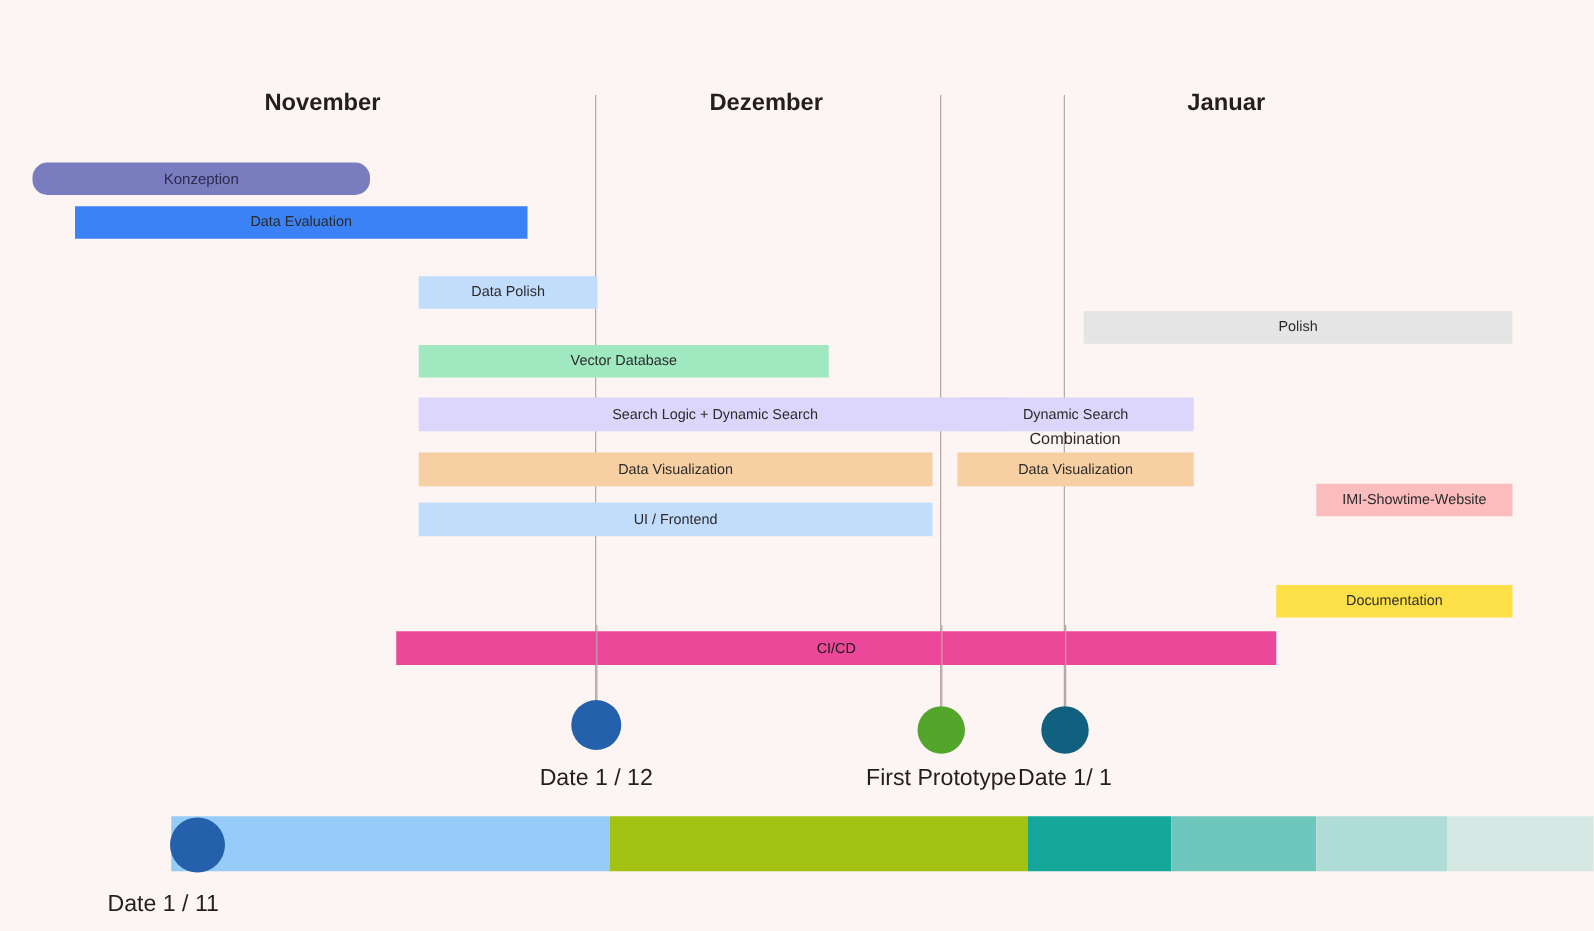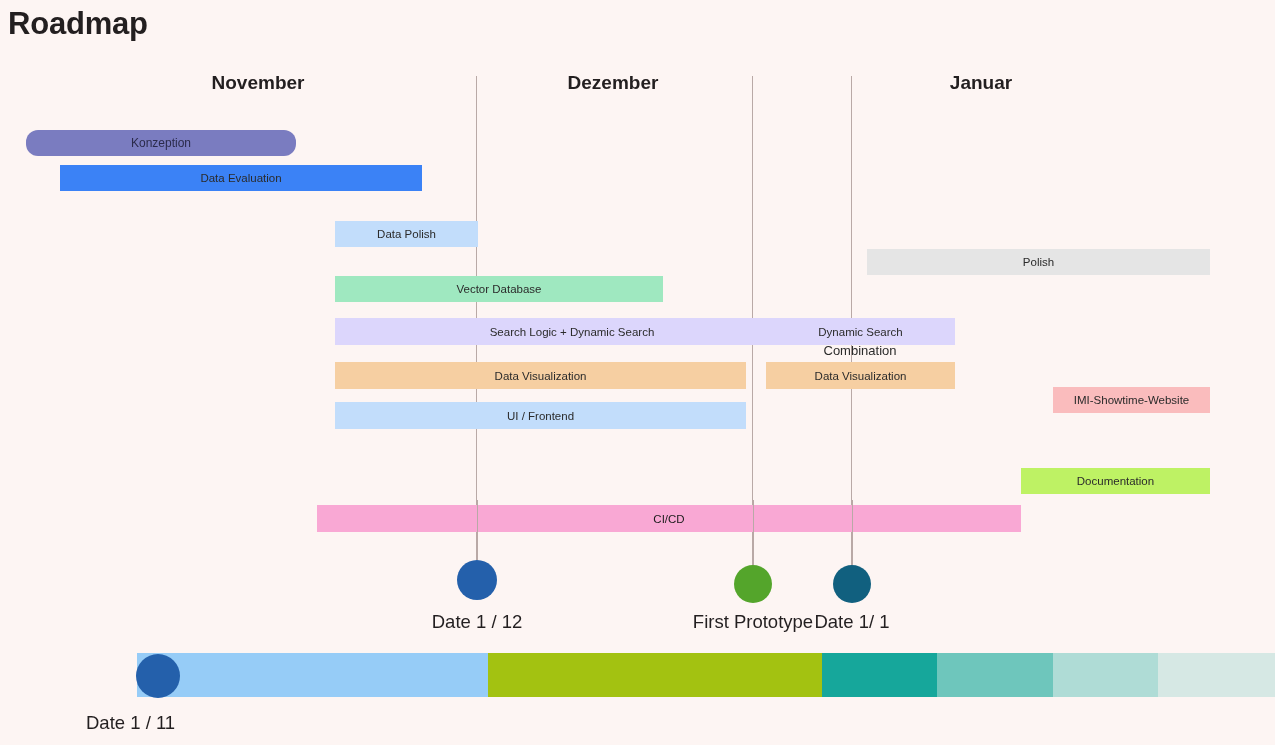--- a/index.html
+++ b/index.html
@@ -107,7 +107,6 @@
 
 <div id="roadmap-root">
 
-  <div class="page-title">Roadmap</div>
 
   <div id="months-layer">
       <div class="month-label" style="left: 138px; top: 72px; width: 240px;">November</div>

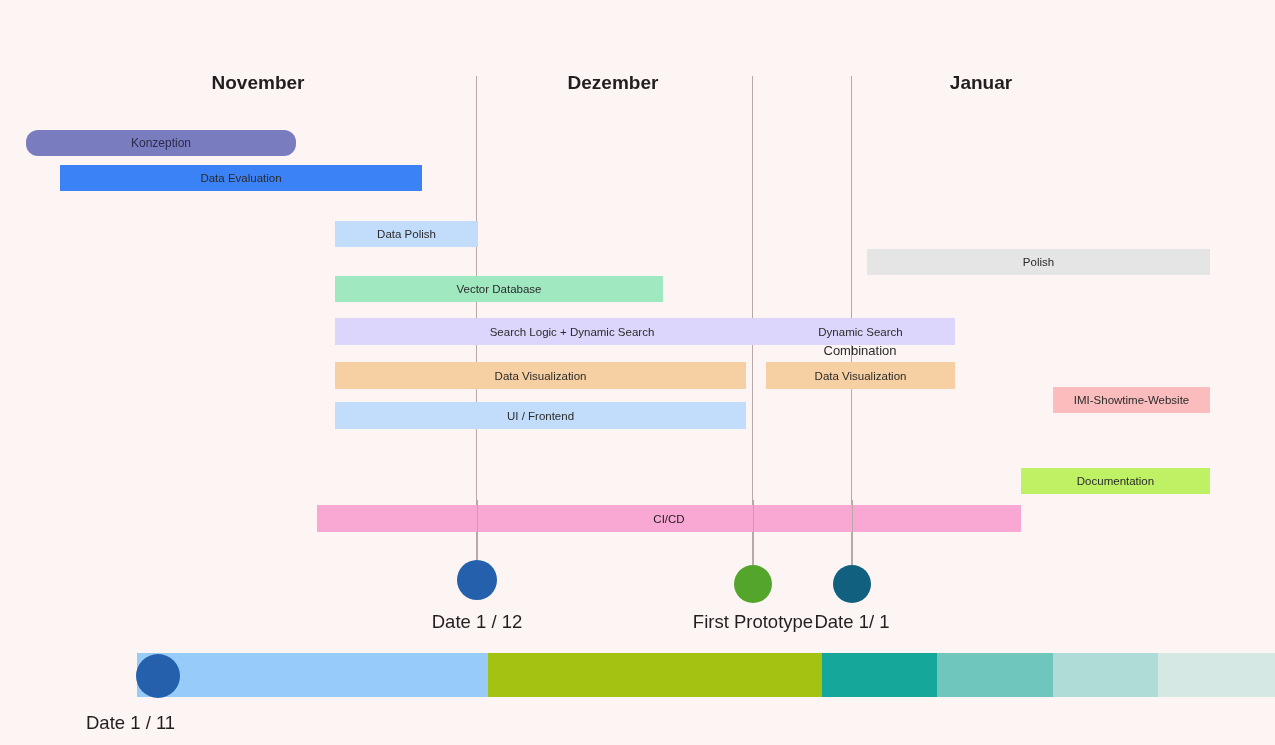--- a/index.html
+++ b/index.html
@@ -152,7 +152,7 @@
       <div class="task-bar" style="left: 335px; top: 402px; width: 411px; height: 27px; background: rgb(194, 221, 251); color: rgb(43, 43, 43);">
         <span>UI / Frontend</span>
       </div>
-      <div class="task-bar" style="left: 1021px; top: 468px; width: 189px; height: 26px; background: #bef264; color: rgb(43, 43, 43);">
+      <div class="task-bar" style="left: 1021px; top: 468px; width: 189px; height: 26px; background: #fde047; color: rgb(43, 43, 43);">
         <span>Documentation</span>
       </div>
       <div class="task-bar" style="left: 317px; top: 505px; width: 704px; height: 27px; background: #f9a8d4; color: rgb(27, 27, 27);">

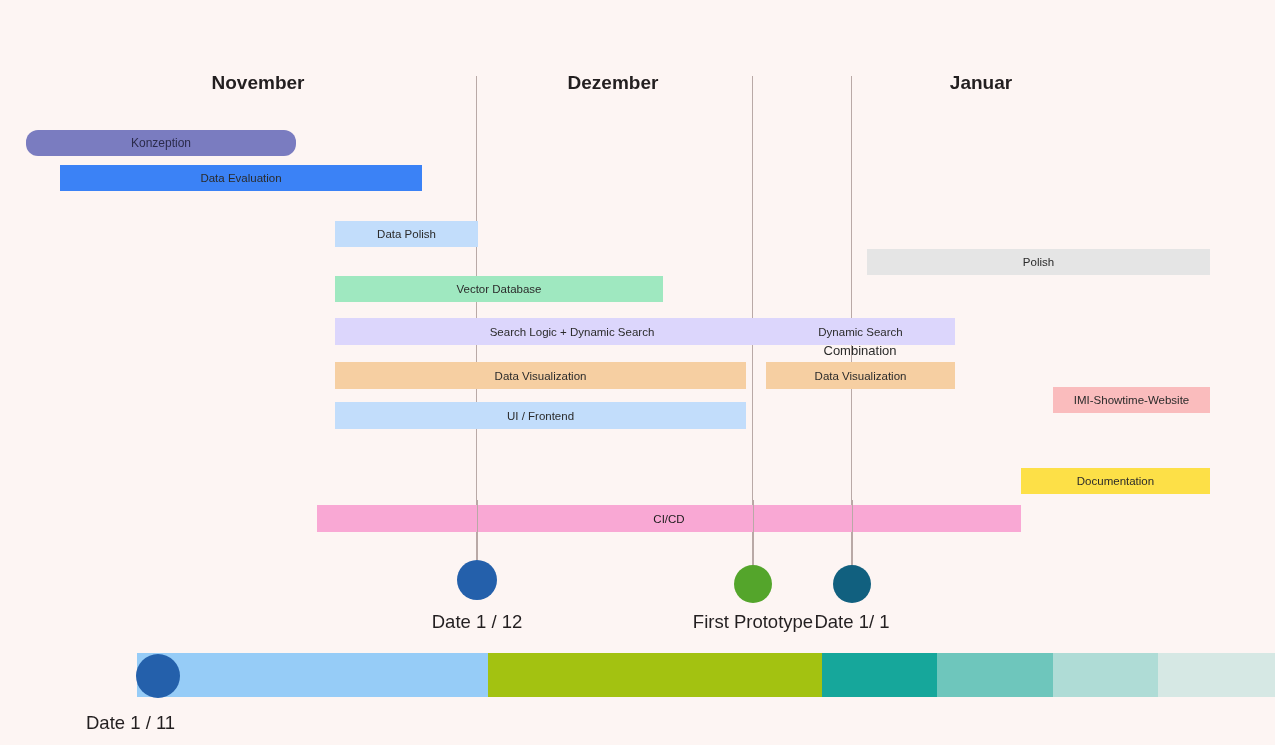--- a/index.html
+++ b/index.html
@@ -155,7 +155,7 @@
       <div class="task-bar" style="left: 1021px; top: 468px; width: 189px; height: 26px; background: #fde047; color: rgb(43, 43, 43);">
         <span>Documentation</span>
       </div>
-      <div class="task-bar" style="left: 317px; top: 505px; width: 704px; height: 27px; background: #f9a8d4; color: rgb(27, 27, 27);">
+      <div class="task-bar" style="left: 317px; top: 505px; width: 704px; height: 27px; background: #ec4899; color: rgb(27, 27, 27);">
         <span>CI/CD</span>
       </div>
     </div>

